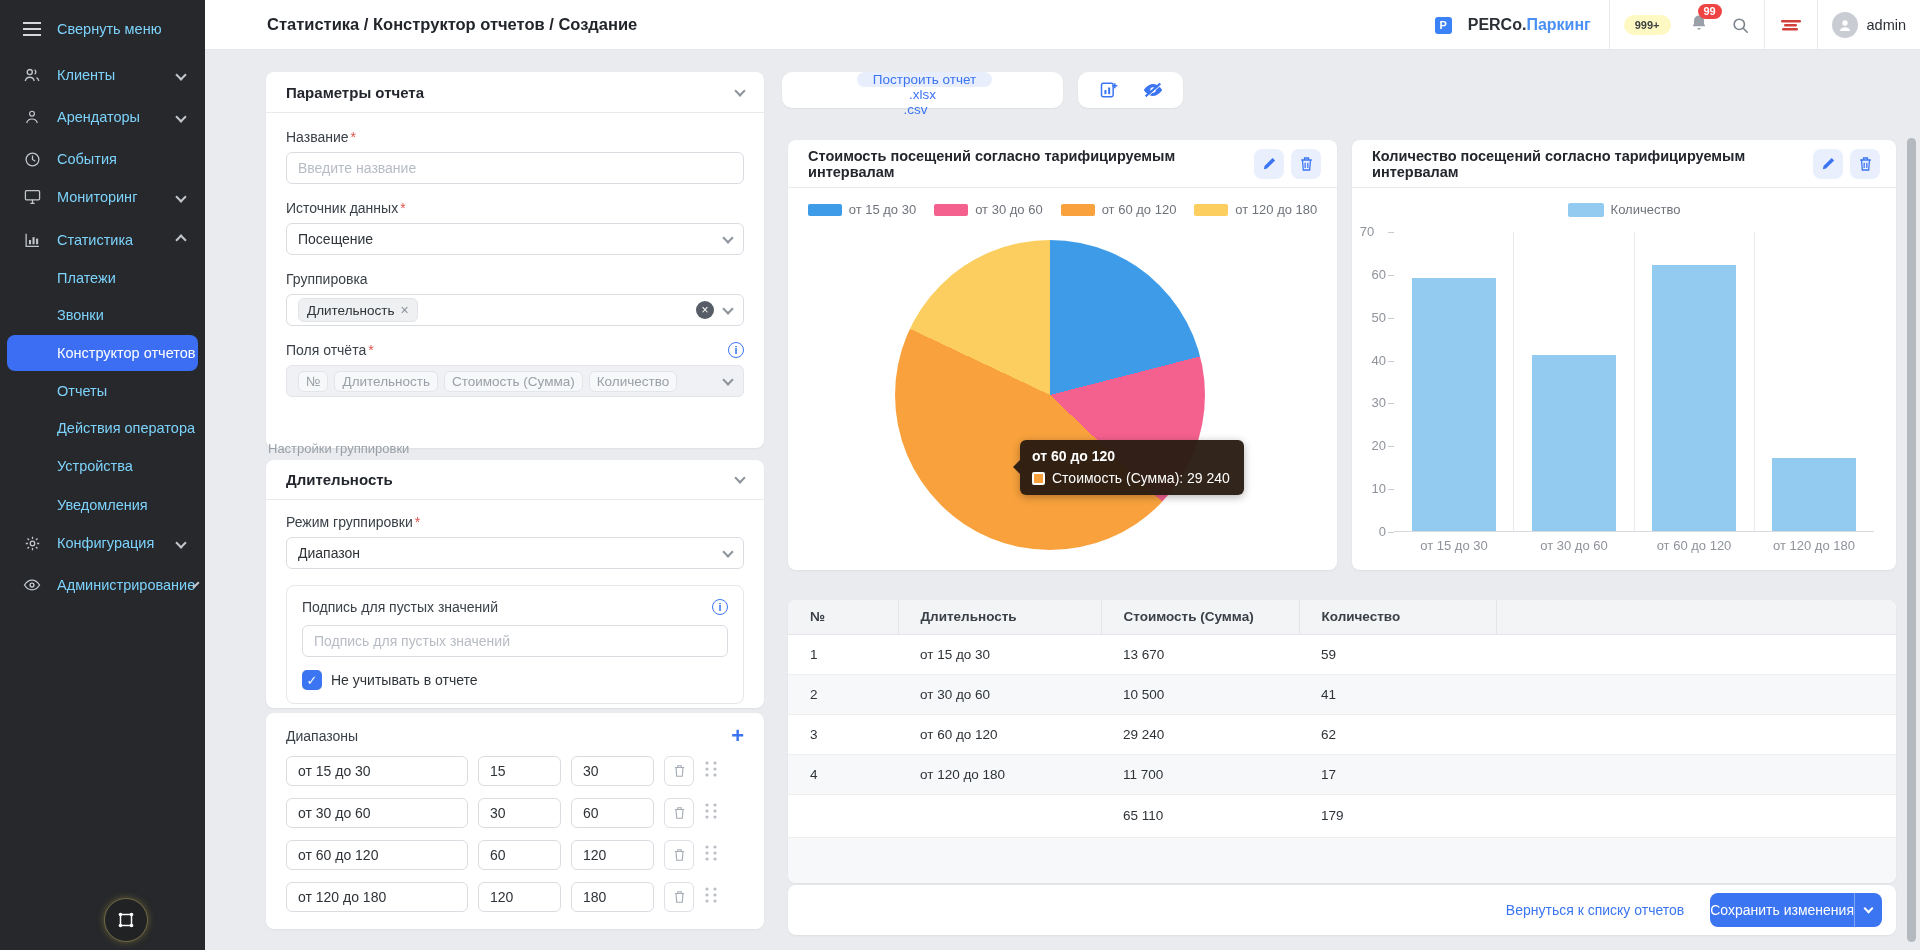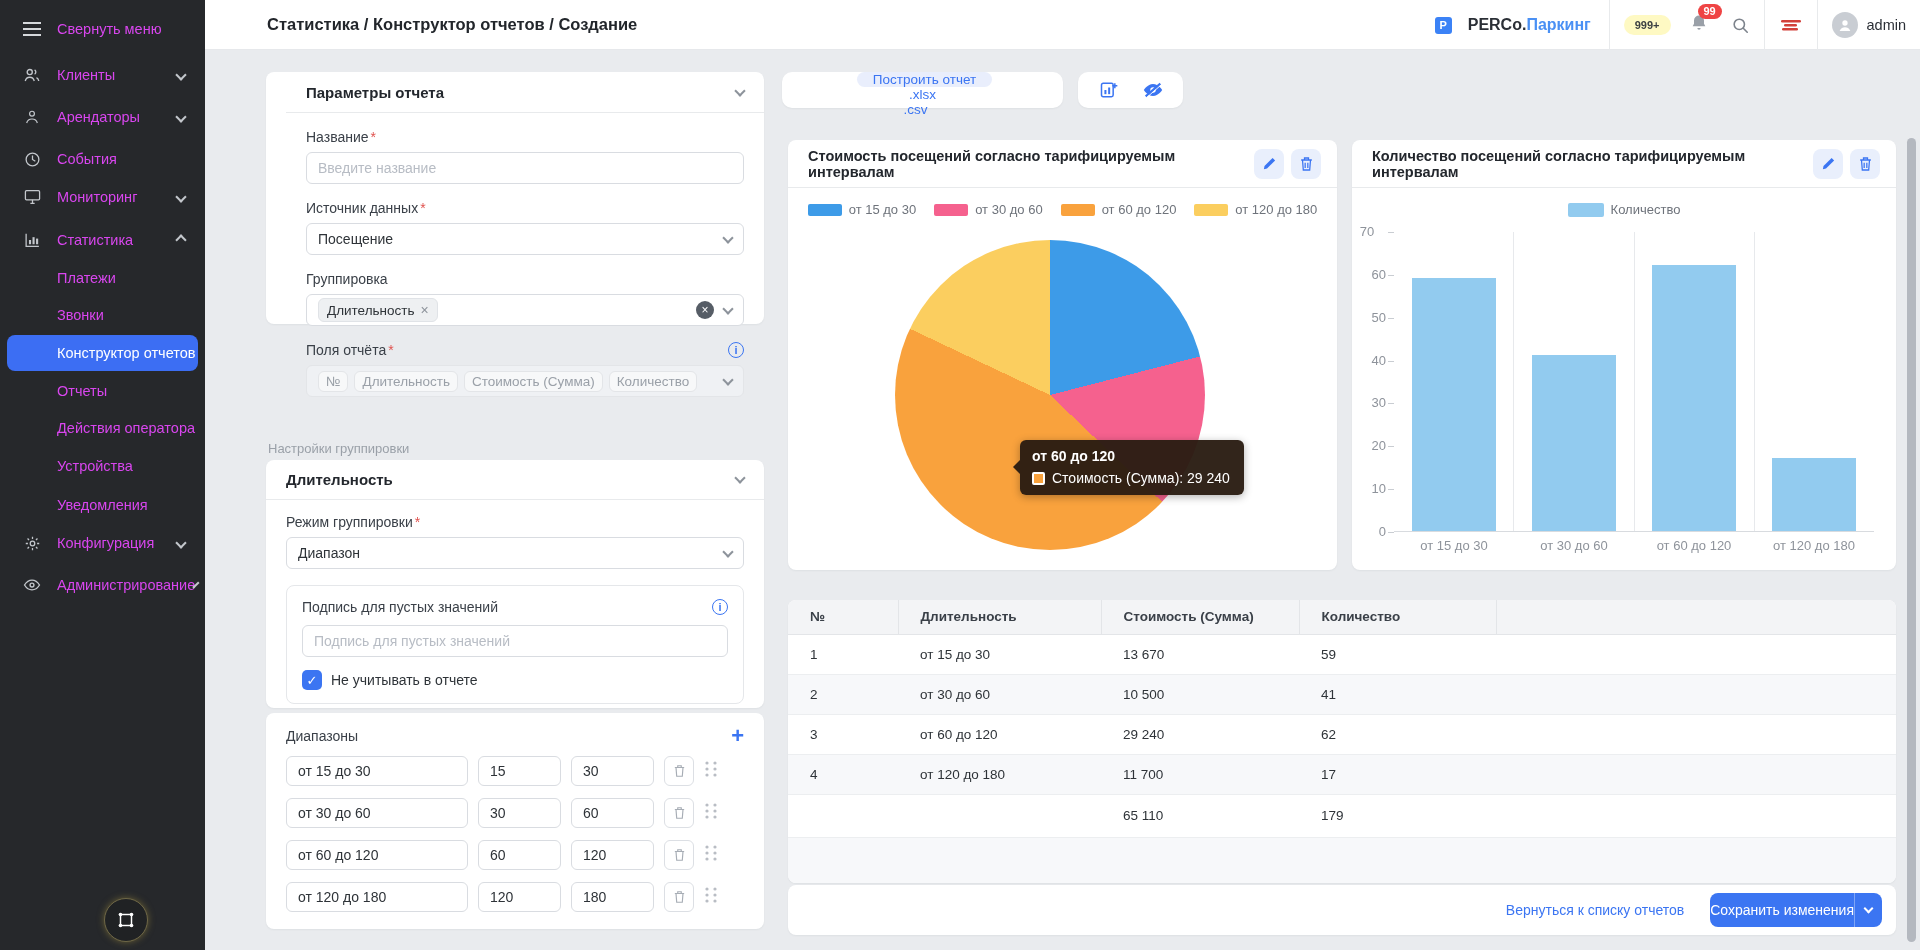--- a/index.html
+++ b/index.html
@@ -25,7 +25,7 @@
 
   
   .sidebar { position:absolute; left:0; top:0; width:205px; height:950px; background:#26282b; z-index:5; }
-  .side-item { position:absolute; left:0; width:205px; height:36px; display:flex; align-items:center; color:#d946ef; font-size:14.5px; cursor:pointer; }
+  .side-item { position:absolute; left:0; width:205px; height:36px; display:flex; align-items:center; color:#7dd3fc; font-size:14.5px; cursor:pointer; }
   .side-item .s-ico { width:18px; margin-left:23px; display:flex; justify-content:center; }
   .side-item .s-label { margin-left:16px; flex:1; }
   .side-item.sub .s-label { margin-left:57px; }

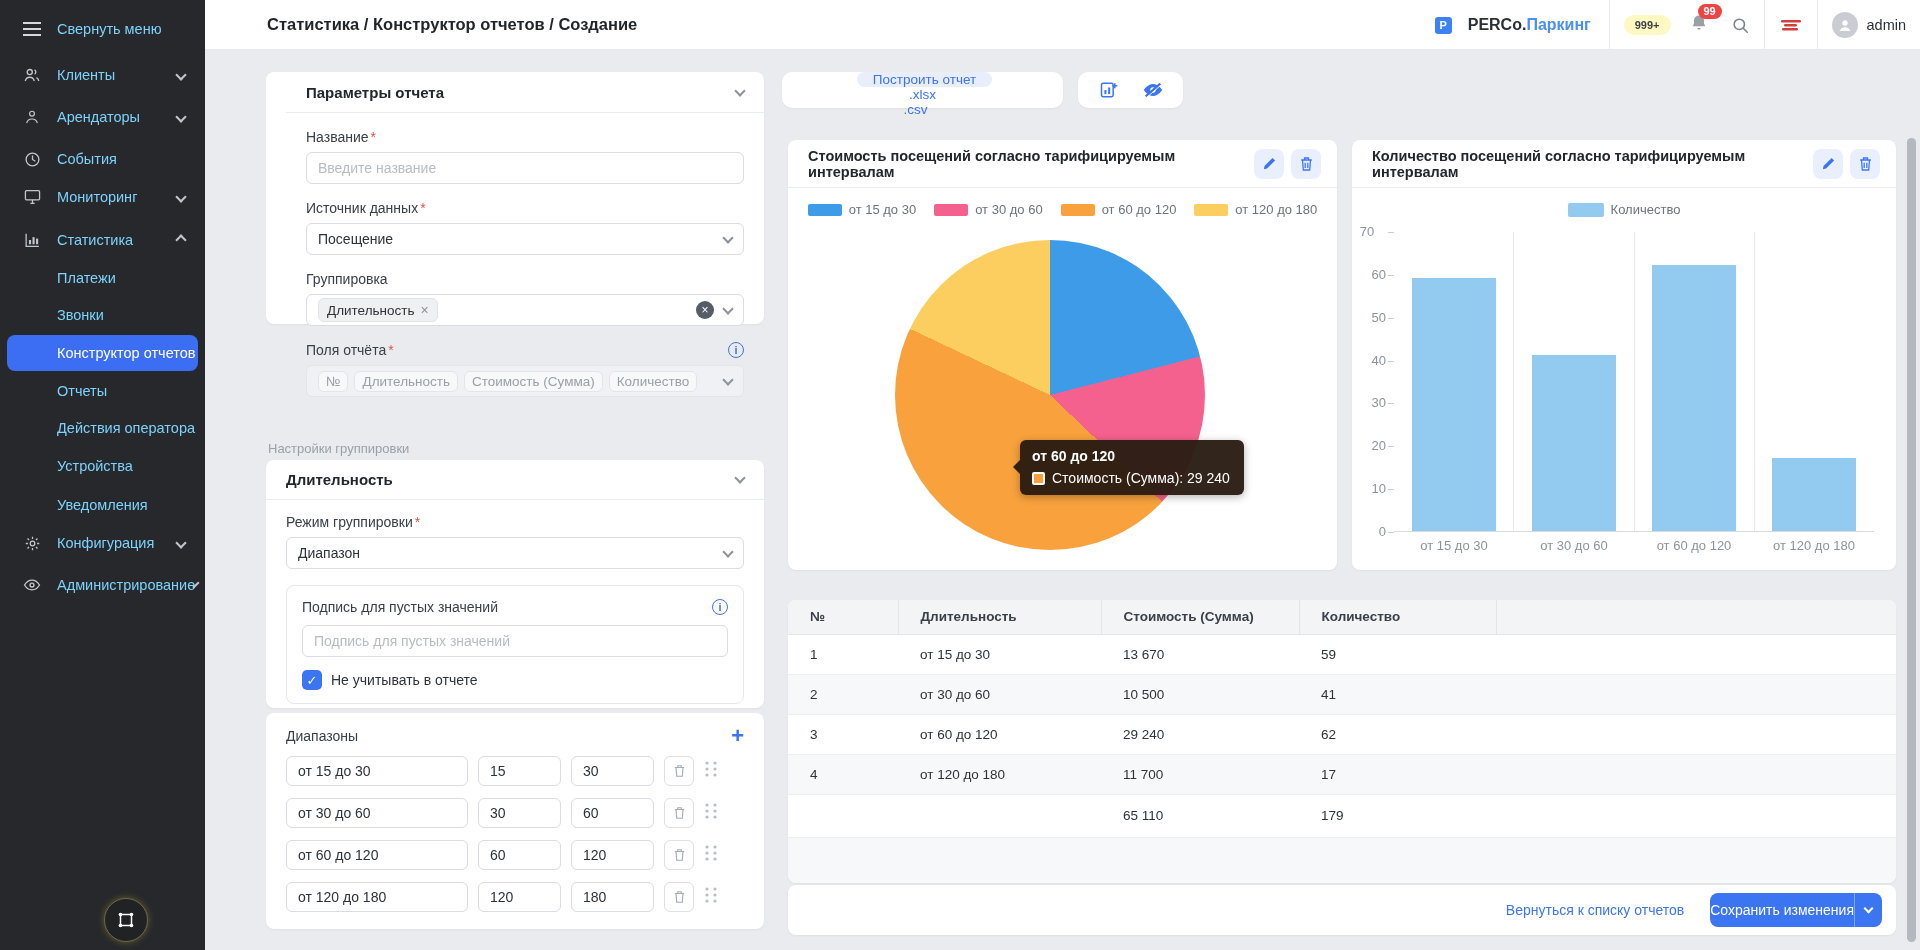--- a/index.html
+++ b/index.html
@@ -273,7 +273,7 @@
     </div>
   </div>
 
-  <div class="card" style="left:266px; top:72px; width:498px; height:252px;padding-left:20px;">
+  <div class="card" style="left:266px; top:72px; width:498px; height:376px;">
     <div class="card-head">
       <span class="card-title">Параметры отчета</span>
       <span class="chev-gray"></span>

